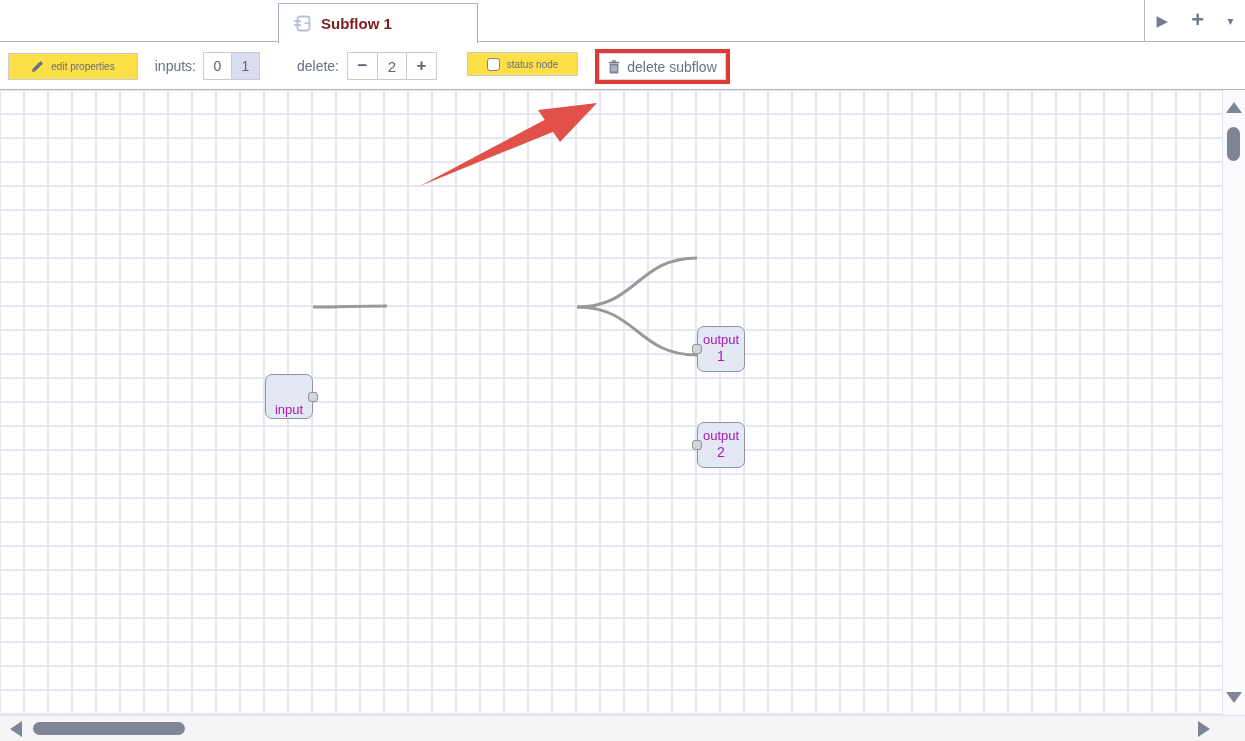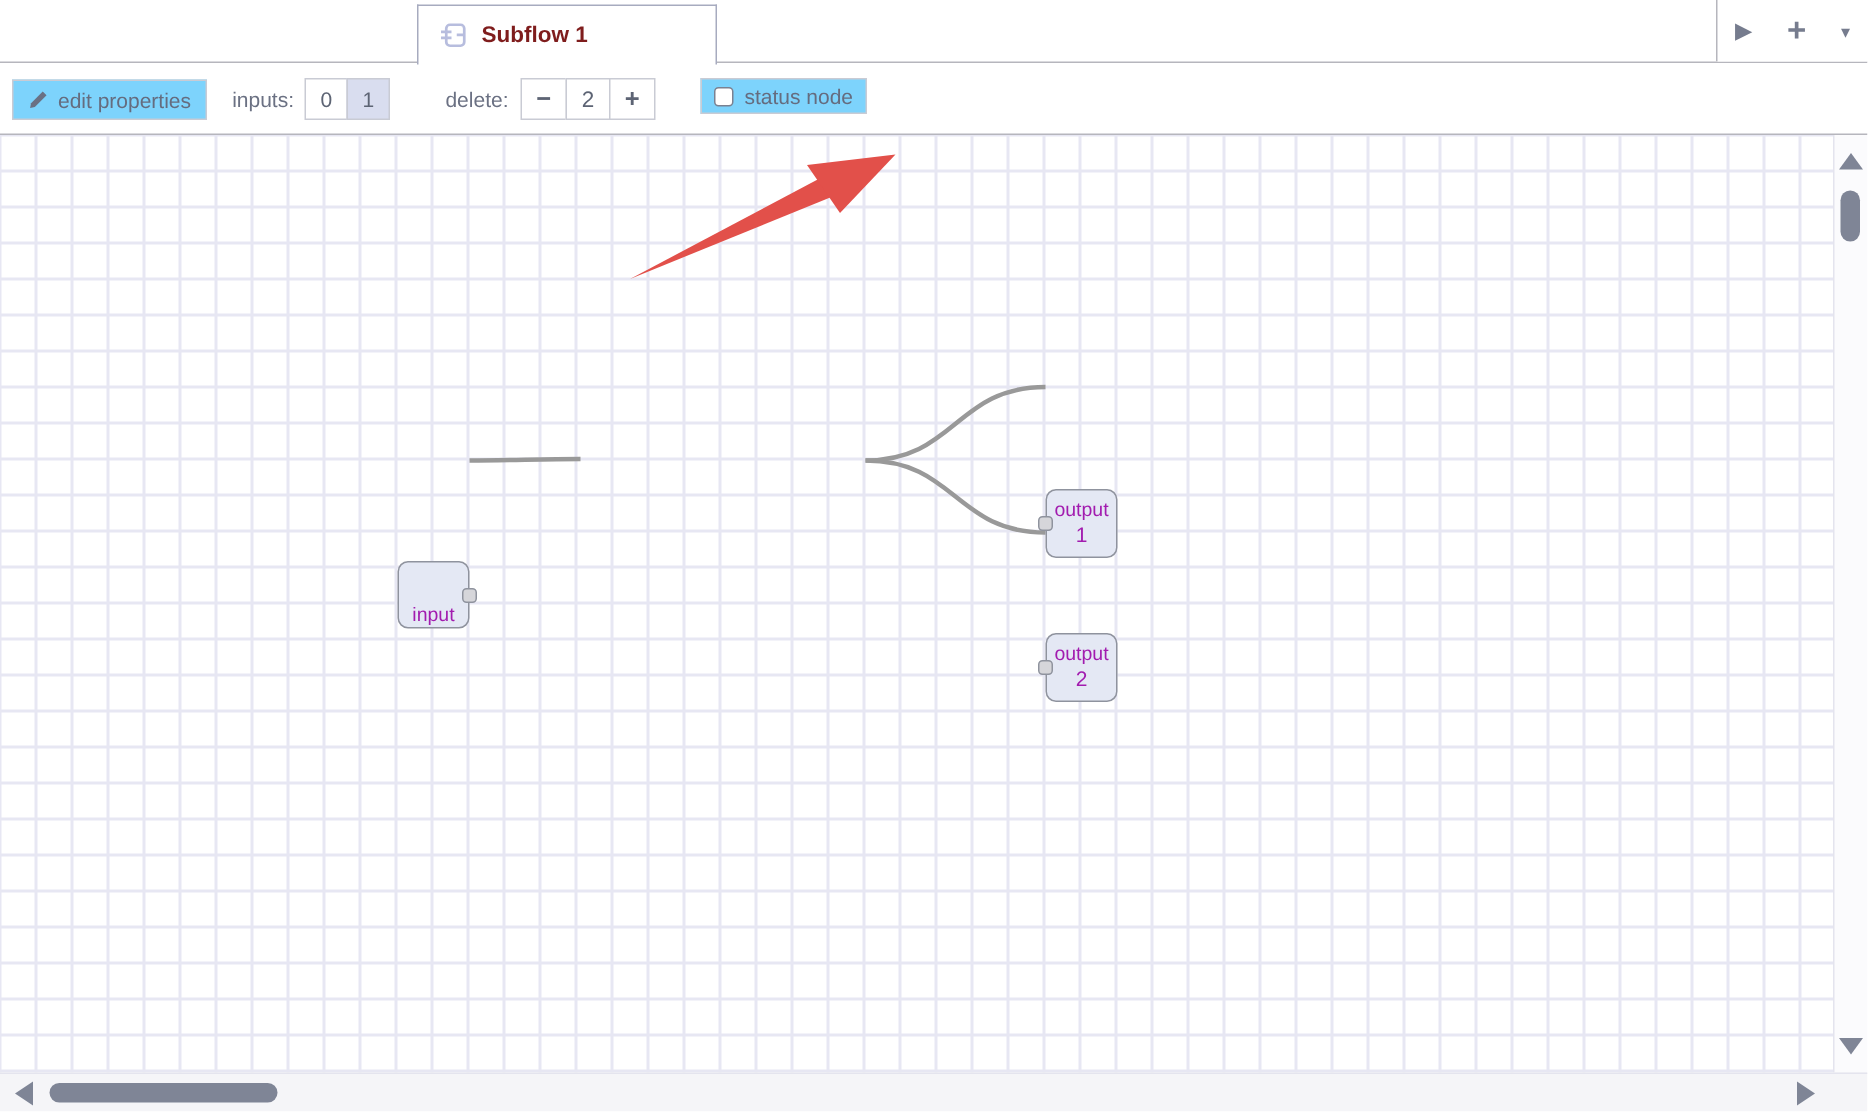--- a/index.html
+++ b/index.html
@@ -31,8 +31,8 @@
   .toolbar { position:absolute; left:0; top:42px; width:1245px; height:48px;
     background:#fff; border-bottom:1px solid #b6b6bd; font-size:14px; color:#656c7f; }
   .tbtn { position:absolute; display:flex; align-items:center; justify-content:center;
-    gap:7px; background:#7dd3fc; border:1px solid #c9cbd4; color:#656c7f;
-    font-size:14px; font-family:"Liberation Sans", sans-serif; cursor:pointer; }
+    gap:7px; background:#fde047; border:1px solid #c9cbd4; color:#656c7f;
+    font-size:10px; font-family:"Liberation Sans", sans-serif; cursor:pointer; }
   .tlabel { position:absolute; top:16px; text-align:right; color:#6b7183; }
   .edit-props { left:8px; top:11px; width:130px; height:27px; }
   .lbl-inputs { left:146px; width:50px; }

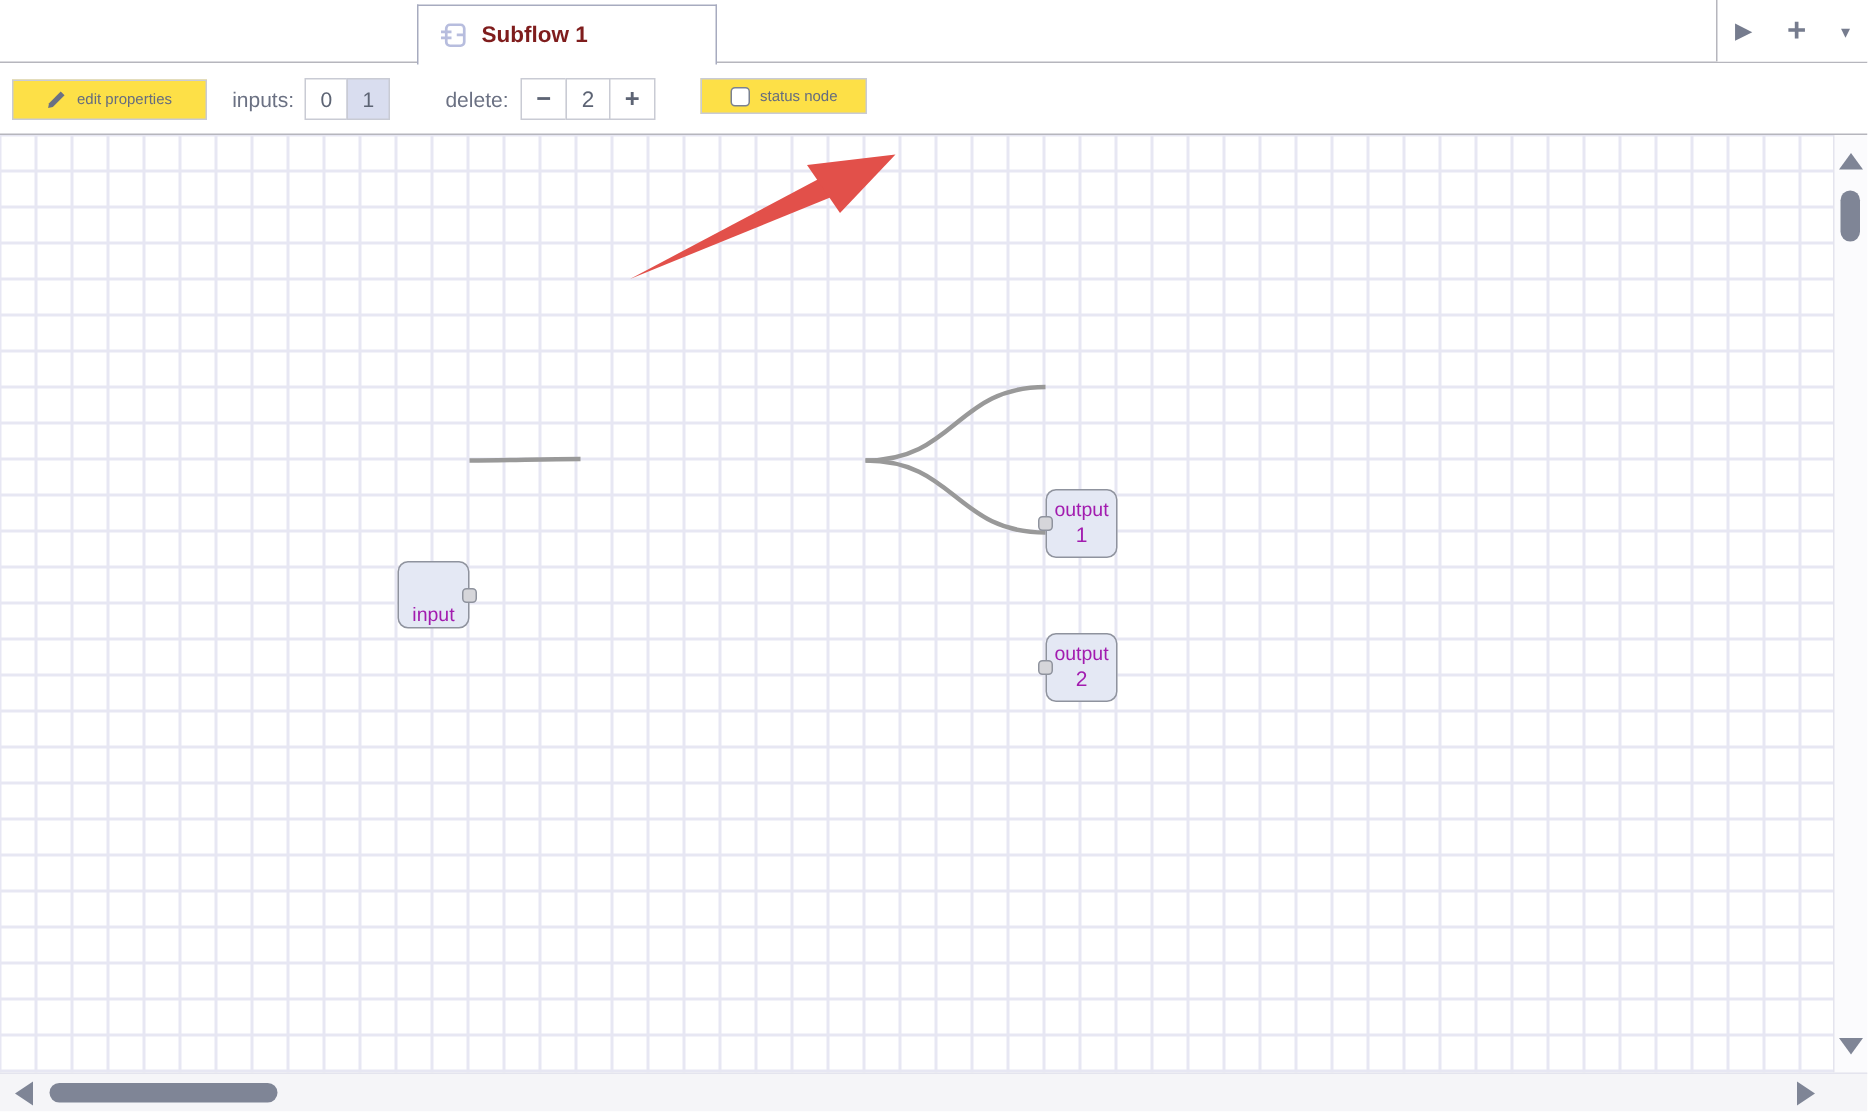--- a/index.html
+++ b/index.html
@@ -157,6 +157,19 @@
       <span>status node</span>
     </button>
 
+    <div class="red-box">
+      <button class="delete-btn">
+        <span style="line-height:0;">
+          <svg width="12" height="14" viewBox="0 0 12 14">
+            <rect x="1.6" y="3.6" width="8.8" height="10" rx="1" fill="#7d8494"></rect>
+            <rect x="0.5" y="1.8" width="11" height="1.5" rx="0.7" fill="#7d8494"></rect>
+            <rect x="4" y="0.3" width="4" height="1.6" rx="0.6" fill="#7d8494"></rect>
+            <path d="M4 5.5 v6 M6 5.5 v6 M8 5.5 v6" stroke="#e9eaee" stroke-width="0.9"></path>
+          </svg>
+        </span>
+        <span>delete subflow</span>
+      </button>
+    </div>
   </div>
 
   <div class="canvas">

